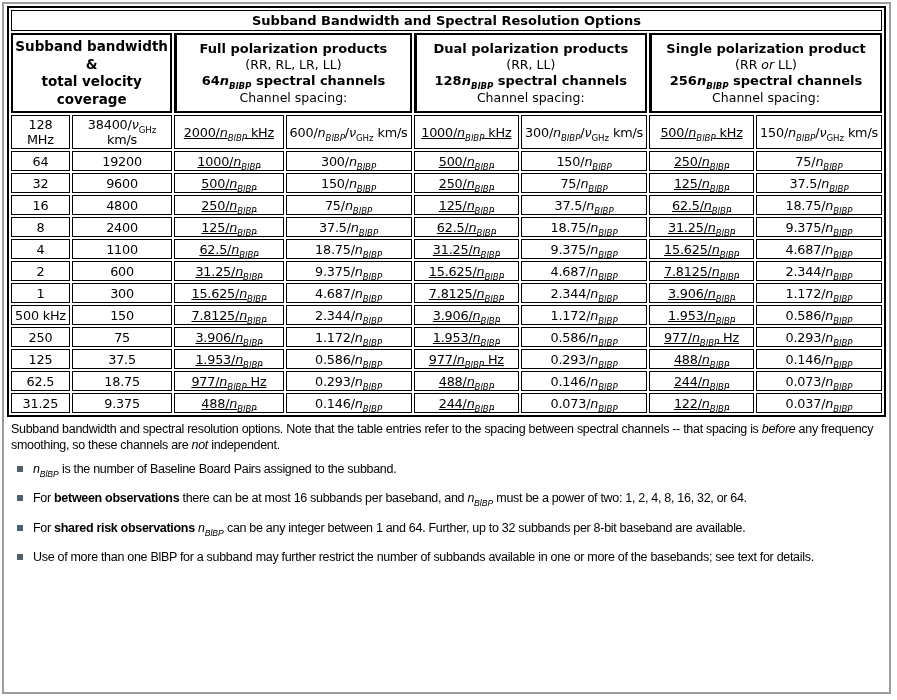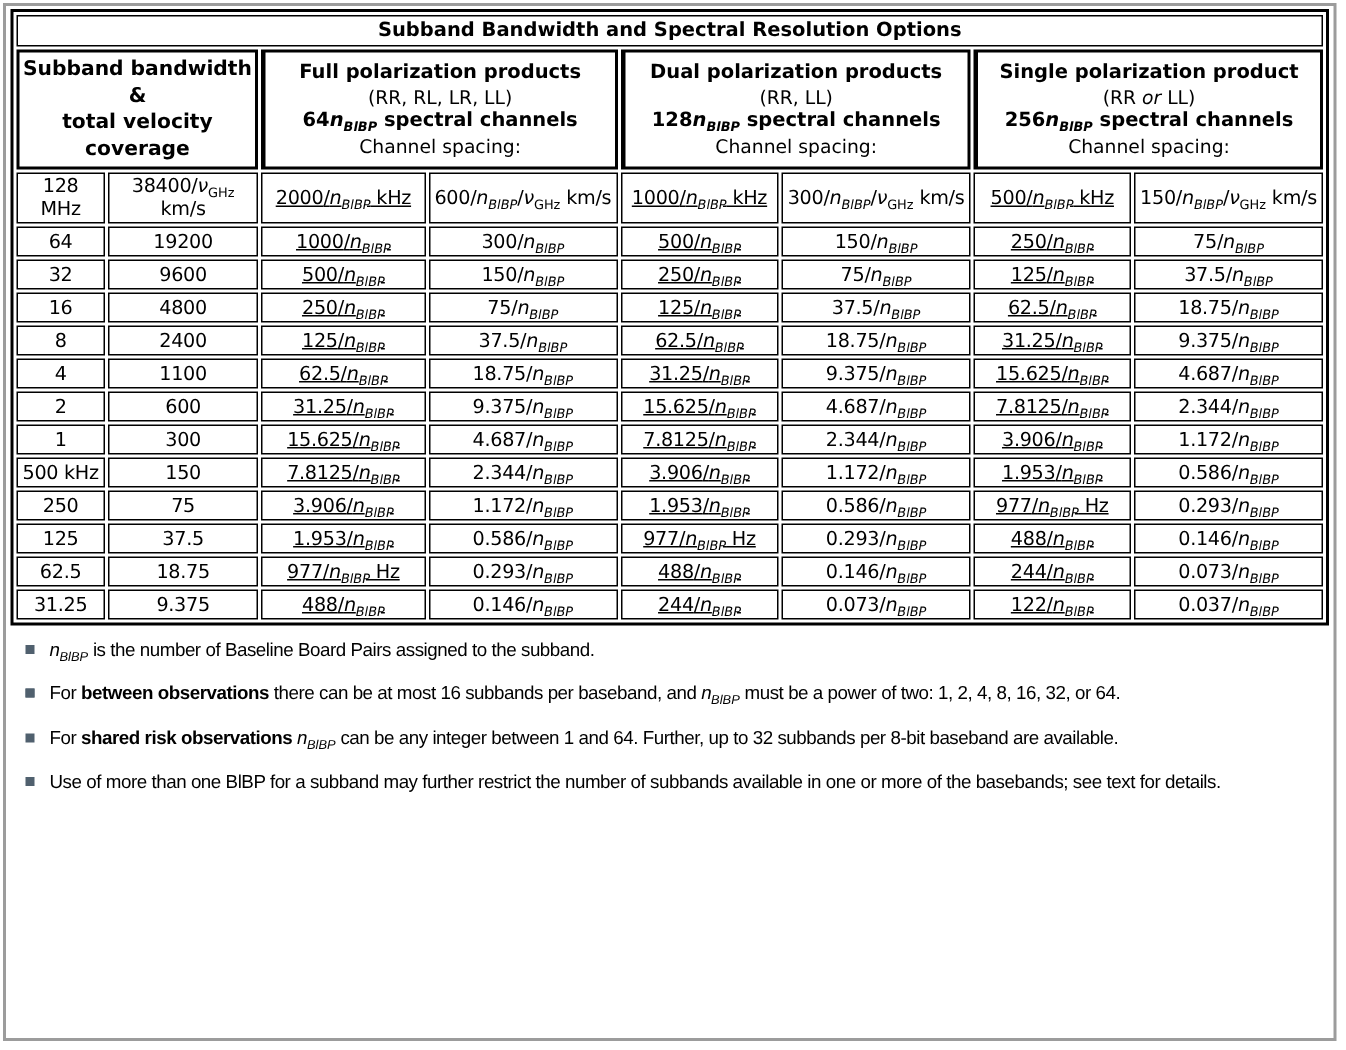--- a/index.html
+++ b/index.html
@@ -215,6 +215,7 @@
       </tbody>
   </table>
 
+  <div class="caption">Subband bandwidth and spectral resolution options. Note that the table entries refer to the spacing between spectral channels -- that spacing is <i>before</i> any frequency smoothing, so these channels are <i>not</i> independent.</div>
   <ul class="notes">
       <li><span class="sq"></span><span><i>n</i><i><sub>BlBP</sub></i> is the number of Baseline Board Pairs assigned to the subband.</span></li>
       <li><span class="sq"></span></li>

